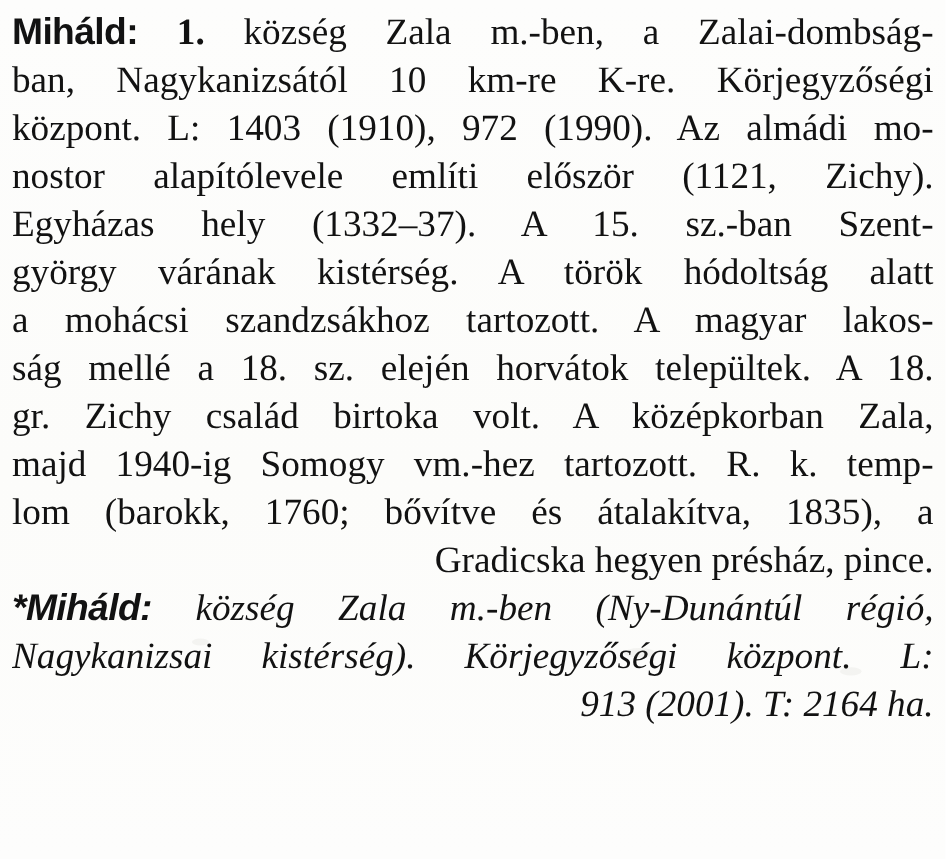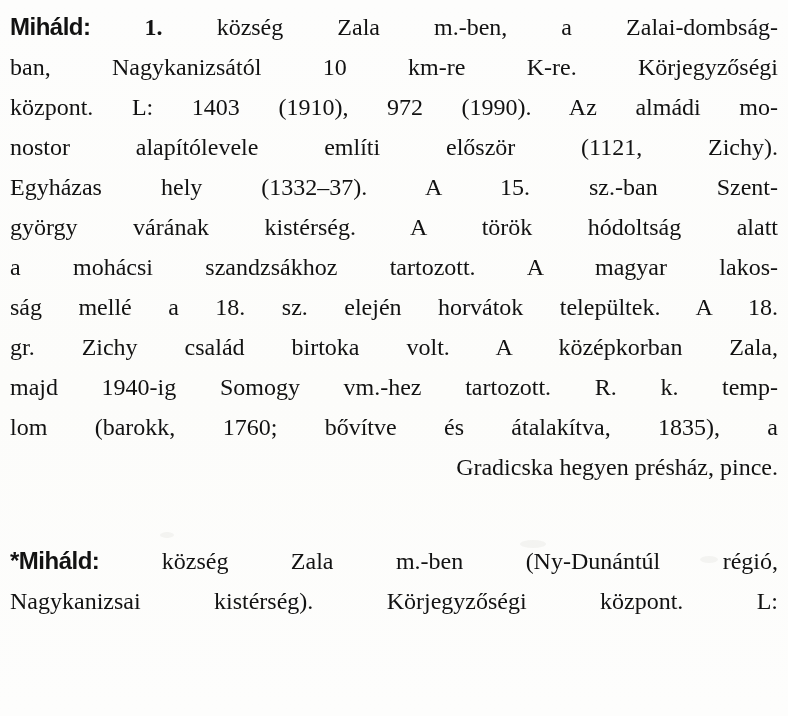--- a/index.html
+++ b/index.html
@@ -16,7 +16,7 @@
     background: linear-gradient(180deg, #fdfdfc 0%, #fcfcfa 55%, #fdfdfc 100%);
     color: #121212;
     font-family: "Liberation Serif", "DejaVu Serif", serif;
-    font-size: 24px;
+    font-size: 31px;
     overflow: hidden;
     -webkit-font-smoothing: antialiased;
   }

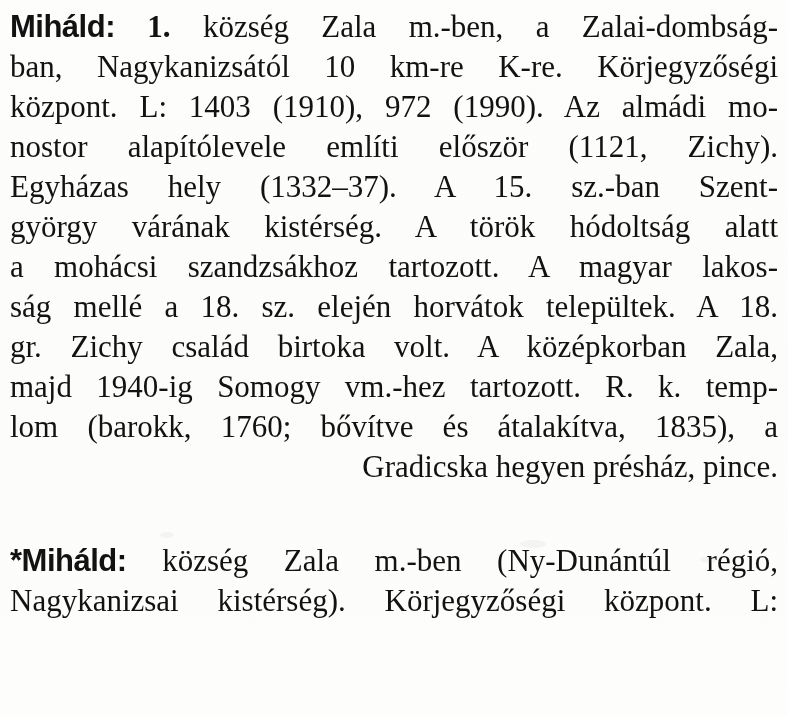--- a/index.html
+++ b/index.html
@@ -24,7 +24,7 @@
     width: 100%;
   }
   .entry-2 {
-    margin-top: 54px;
+    font-style: italic;
   }
   .line {
     height: 40px;

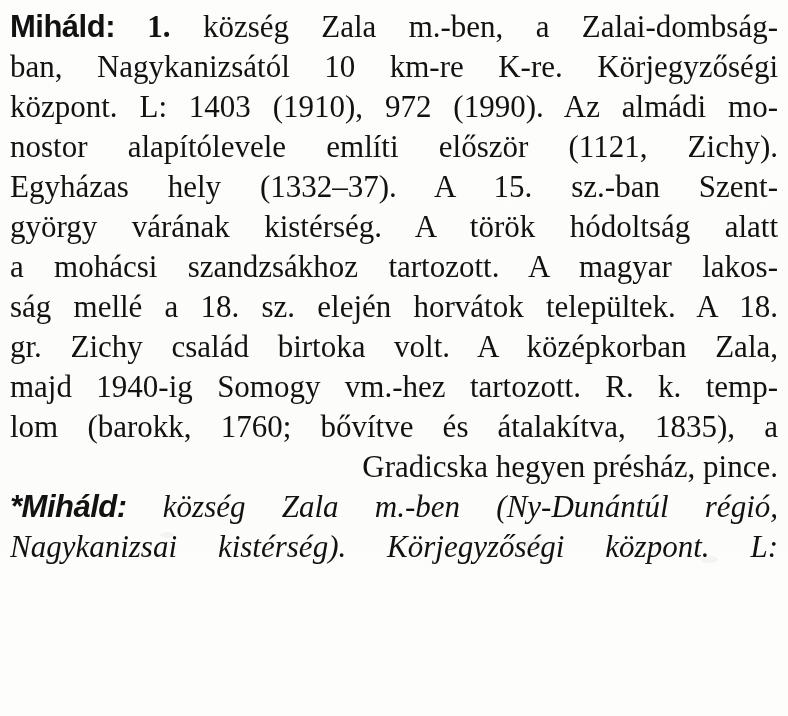--- a/index.html
+++ b/index.html
@@ -90,6 +90,7 @@
       <span>község Zala m.-ben (Ny-Dunántúl régió,</span>
     </div>
     <div class="line just">Nagykanizsai kistérség). Körjegyzőségi központ. L:</div>
+    <div class="line">913 (2001). T: 2164 ha.</div>
   </div>
 
 </div>

